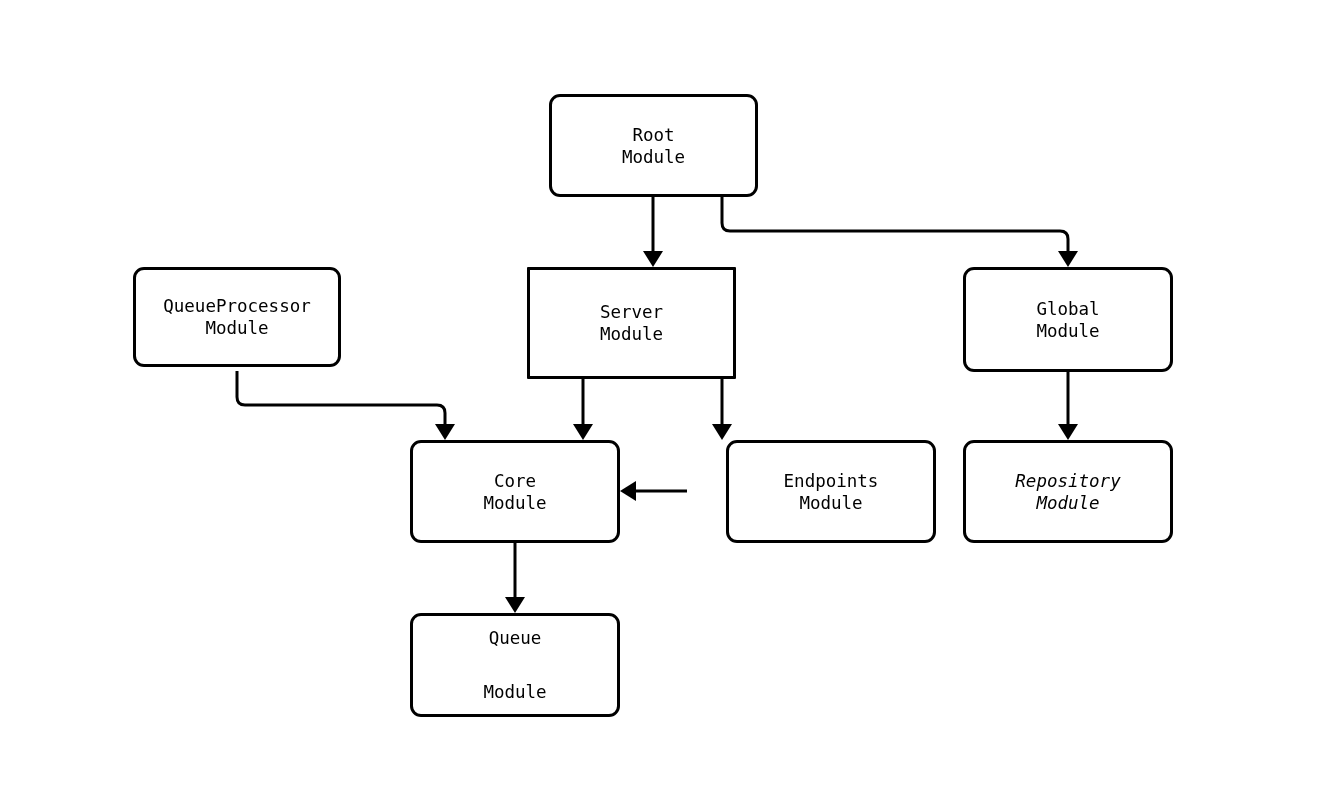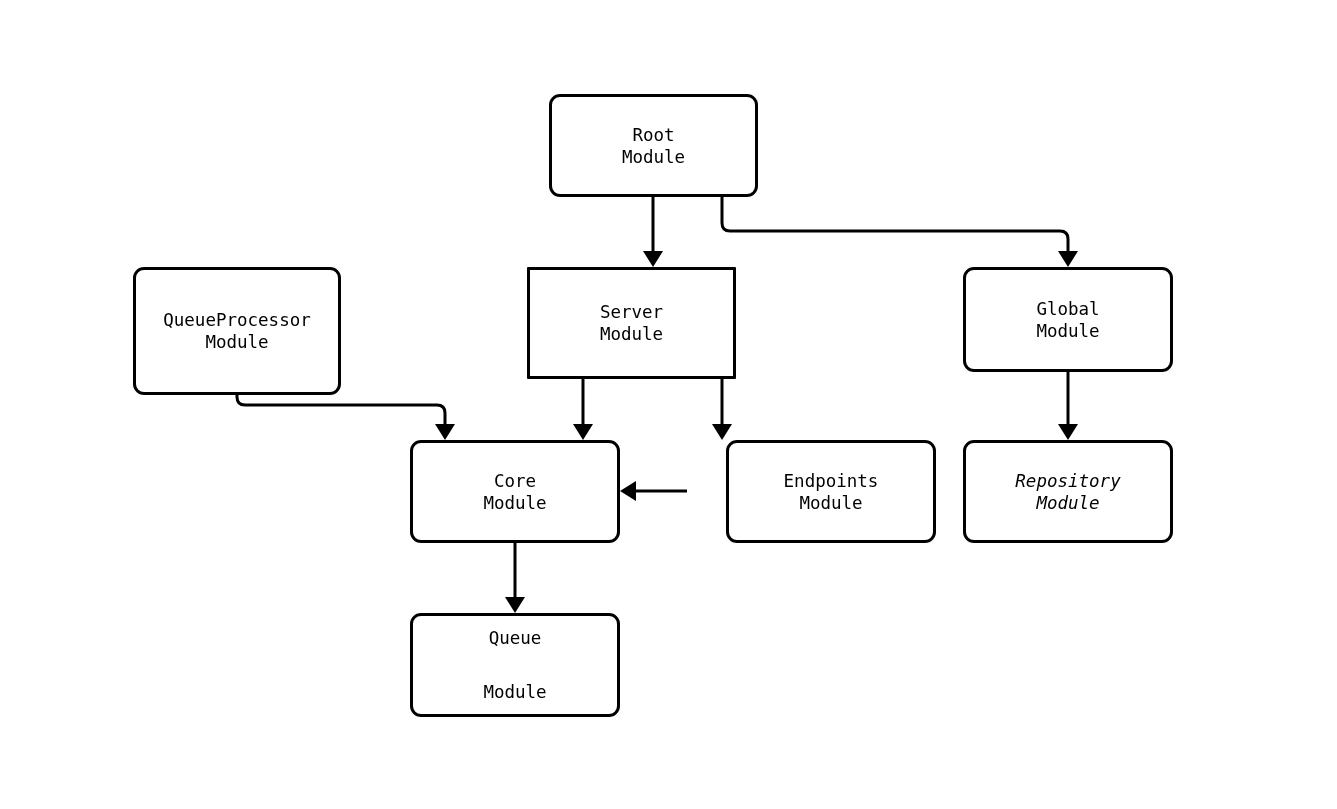--- a/index.html
+++ b/index.html
@@ -79,7 +79,7 @@
         <div class="node-line" style="color: rgb(0, 0, 0);">Root</div>
         <div class="node-line" style="color: rgb(0, 0, 0);">Module</div>
       </div>
-      <div class="node" style="left: 133px; top: 267px; width: 208px; height: 128px; border-width: 3px; border-color: rgb(0, 0, 0); border-radius: 11px;">
+      <div class="node" style="left: 133px; top: 267px; width: 208px; height: 100px; border-width: 3px; border-color: rgb(0, 0, 0); border-radius: 11px;">
         <div class="node-line" style="color: rgb(0, 0, 0);">QueueProcessor</div>
         <div class="node-line" style="color: rgb(0, 0, 0);">Module</div>
       </div>

